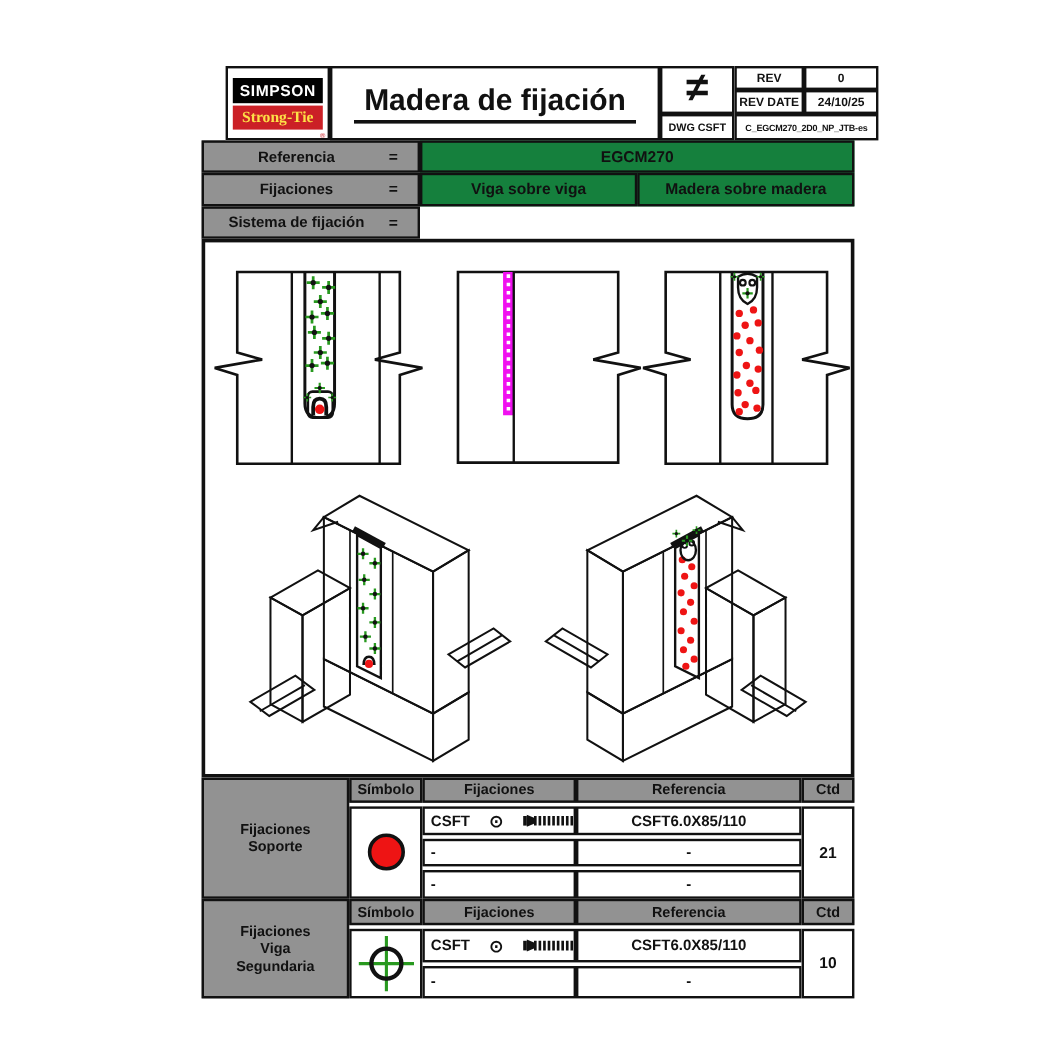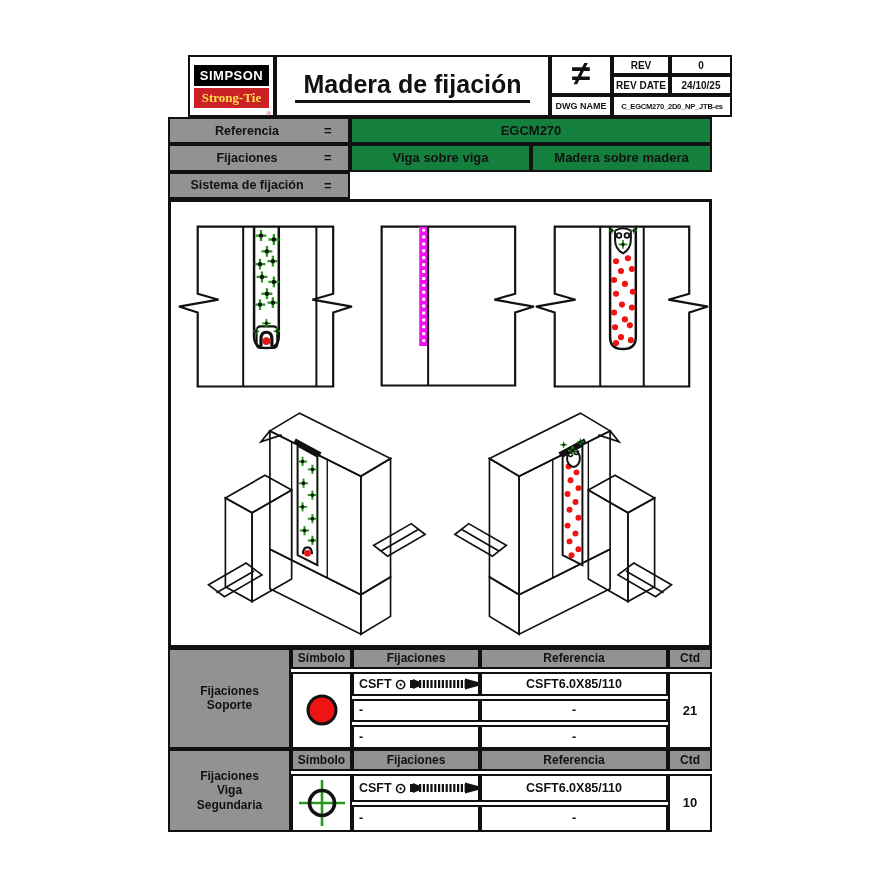--- a/index.html
+++ b/index.html
@@ -76,7 +76,7 @@
     <div class="cell rl" style="grid-column:5;grid-row:1">0</div>
     <div class="cell rl" style="grid-column:4;grid-row:2">REV DATE</div>
     <div class="cell rl" style="grid-column:5;grid-row:2">24/10/25</div>
-    <div class="cell dwgl">DWG NAME</div>
+    <div class="cell dwgl">DWG CSFT</div>
     <div class="cell dwgv">C_EGCM270_2D0_NP_JTB-es</div>
   </div>
 

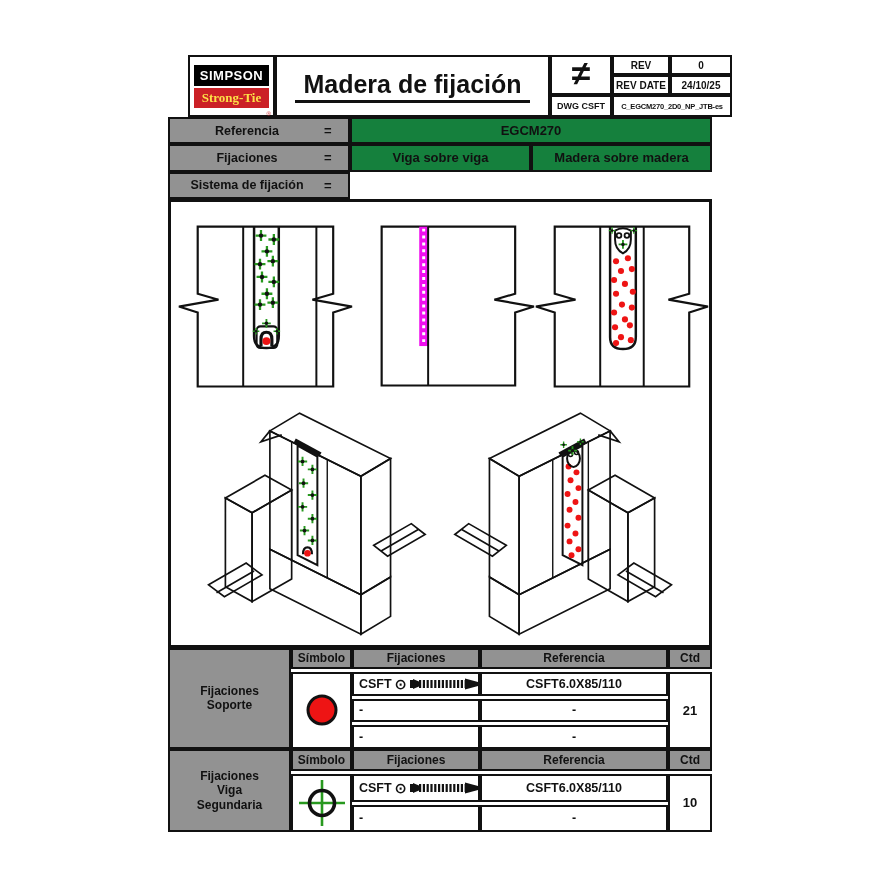--- a/index.html
+++ b/index.html
@@ -52,7 +52,7 @@
   .ft{border:2px solid var(--ink);display:flex;align-items:center;justify-content:center;background:#fff}
   .ft-gray{background:var(--gray);flex-direction:column;font-weight:bold;font-size:12px;line-height:1.2;text-align:center}
   .ft-head{background:var(--gray);font-weight:bold;font-size:12px}
-  .fixcell{justify-content:flex-start;padding-left:5px;gap:3px;font-weight:bold;font-size:12.5px}
+  .fixcell{justify-content:flex-start;padding-left:5px;gap:16px;font-weight:bold;font-size:12.5px}
   .refcell{font-weight:bold;font-size:12.5px}
   .ctd{font-weight:bold;font-size:13px}
   .headsym{font-size:14px;font-weight:bold;line-height:1}

